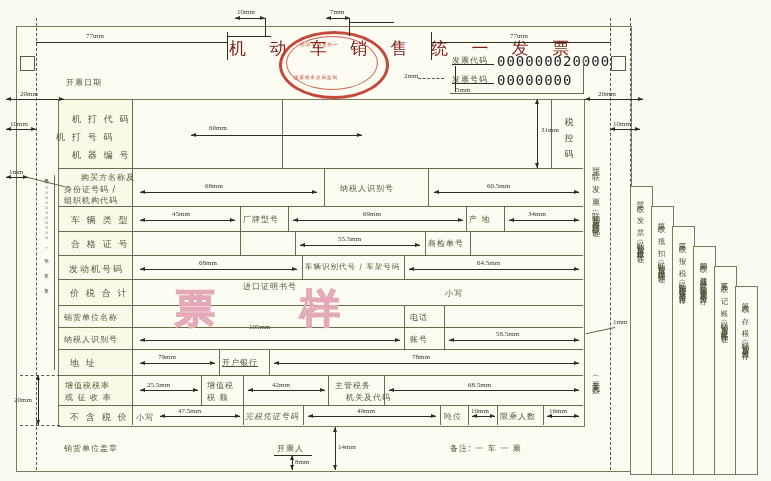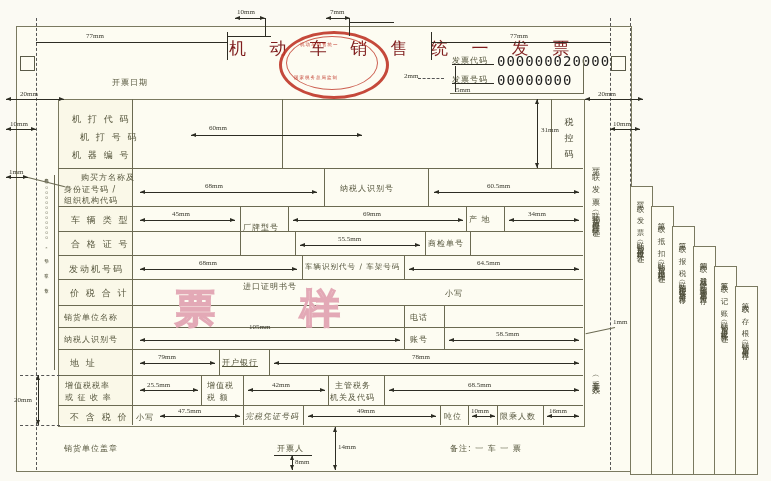--- a/index.html
+++ b/index.html
@@ -108,7 +108,7 @@
   <div class="lbl dim" style="left:456px;top:86px;">5mm</div>
   <div class="tick" style="left:455px;top:66px;height:26px;"></div>
 
-  <div class="lbl fld8" style="left:66px;top:77px;margin-left:46px;">开票日期</div>
+  <div class="lbl fld8" style="left:66px;top:77px;">开票日期</div>
 
   <div class="paper" style="left:58px;top:99px;width:525px;height:326px;background:#fdfcf2;"></div>
 

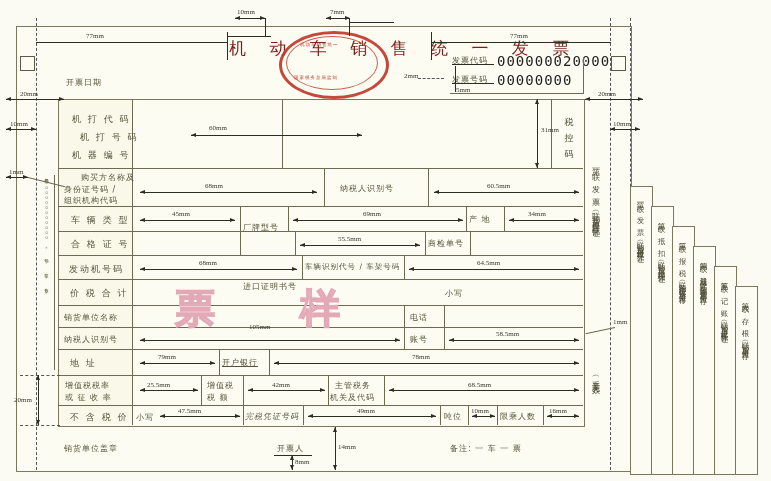--- a/index.html
+++ b/index.html
@@ -130,7 +130,7 @@
   <div class="ln v" style="left:551px;top:99px;height:69px;"></div>
 
   <div class="lbl fld" style="left:72px;top:113px;">机 打 代 码</div>
-  <div class="lbl fld" style="left:80px;top:131px;">机 打 号 码</div>
+  <div class="lbl fld" style="left:56px;top:131px;">机 打 号 码</div>
   <div class="lbl fld" style="left:72px;top:149px;">机 器 编 号</div>
   <div class="vtext" style="left:562px;top:110px;">税 控 码</div>
   <div class="arw" style="left:191px;top:135px;width:171px;"></div>

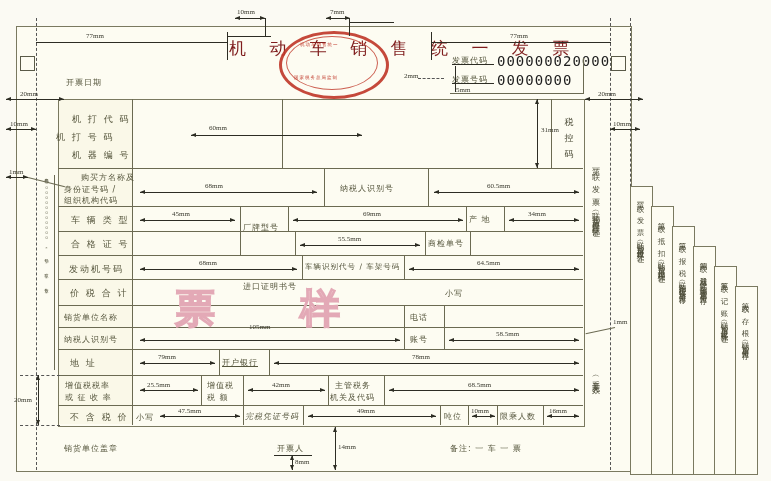--- a/index.html
+++ b/index.html
@@ -152,7 +152,7 @@
   <div class="lbl fld" style="left:71px;top:214px;">车 辆 类 型</div>
   <div class="ln v" style="left:240px;top:206px;height:25px;"></div>
   <div class="ln v" style="left:288px;top:206px;height:25px;"></div>
-  <div class="lbl fld8" style="left:243px;top:222px;">厂牌型号</div>
+  <div class="lbl fld8" style="left:243px;top:214px;">厂牌型号</div>
   <div class="ln v" style="left:466px;top:206px;height:25px;"></div>
   <div class="ln v" style="left:504px;top:206px;height:25px;"></div>
   <div class="lbl fld8" style="left:469px;top:214px;">产  地</div>

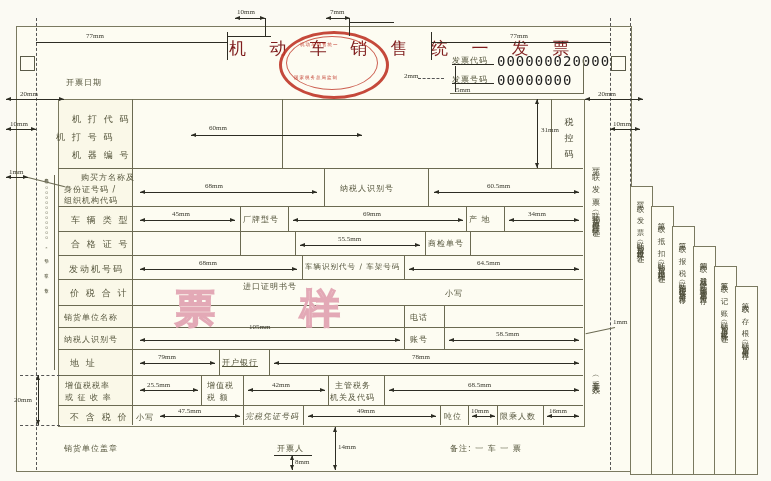--- a/index.html
+++ b/index.html
@@ -220,7 +220,7 @@
   <div class="ln v" style="left:328px;top:375px;height:30px;"></div>
   <div class="ln v" style="left:384px;top:375px;height:30px;"></div>
   <div class="lbl fld8" style="left:335px;top:380px;">主管税务</div>
-  <div class="lbl fld8" style="left:330px;top:392px;">机关及代码</div>
+  <div class="lbl fld8" style="left:330px;top:392px;padding-left:16px;">机关及代码</div>
   <div class="arw" style="left:140px;top:390px;width:58px;"></div>
   <div class="lbl dim" style="left:147px;top:381px;">25.5mm</div>
   <div class="arw" style="left:248px;top:390px;width:77px;"></div>

